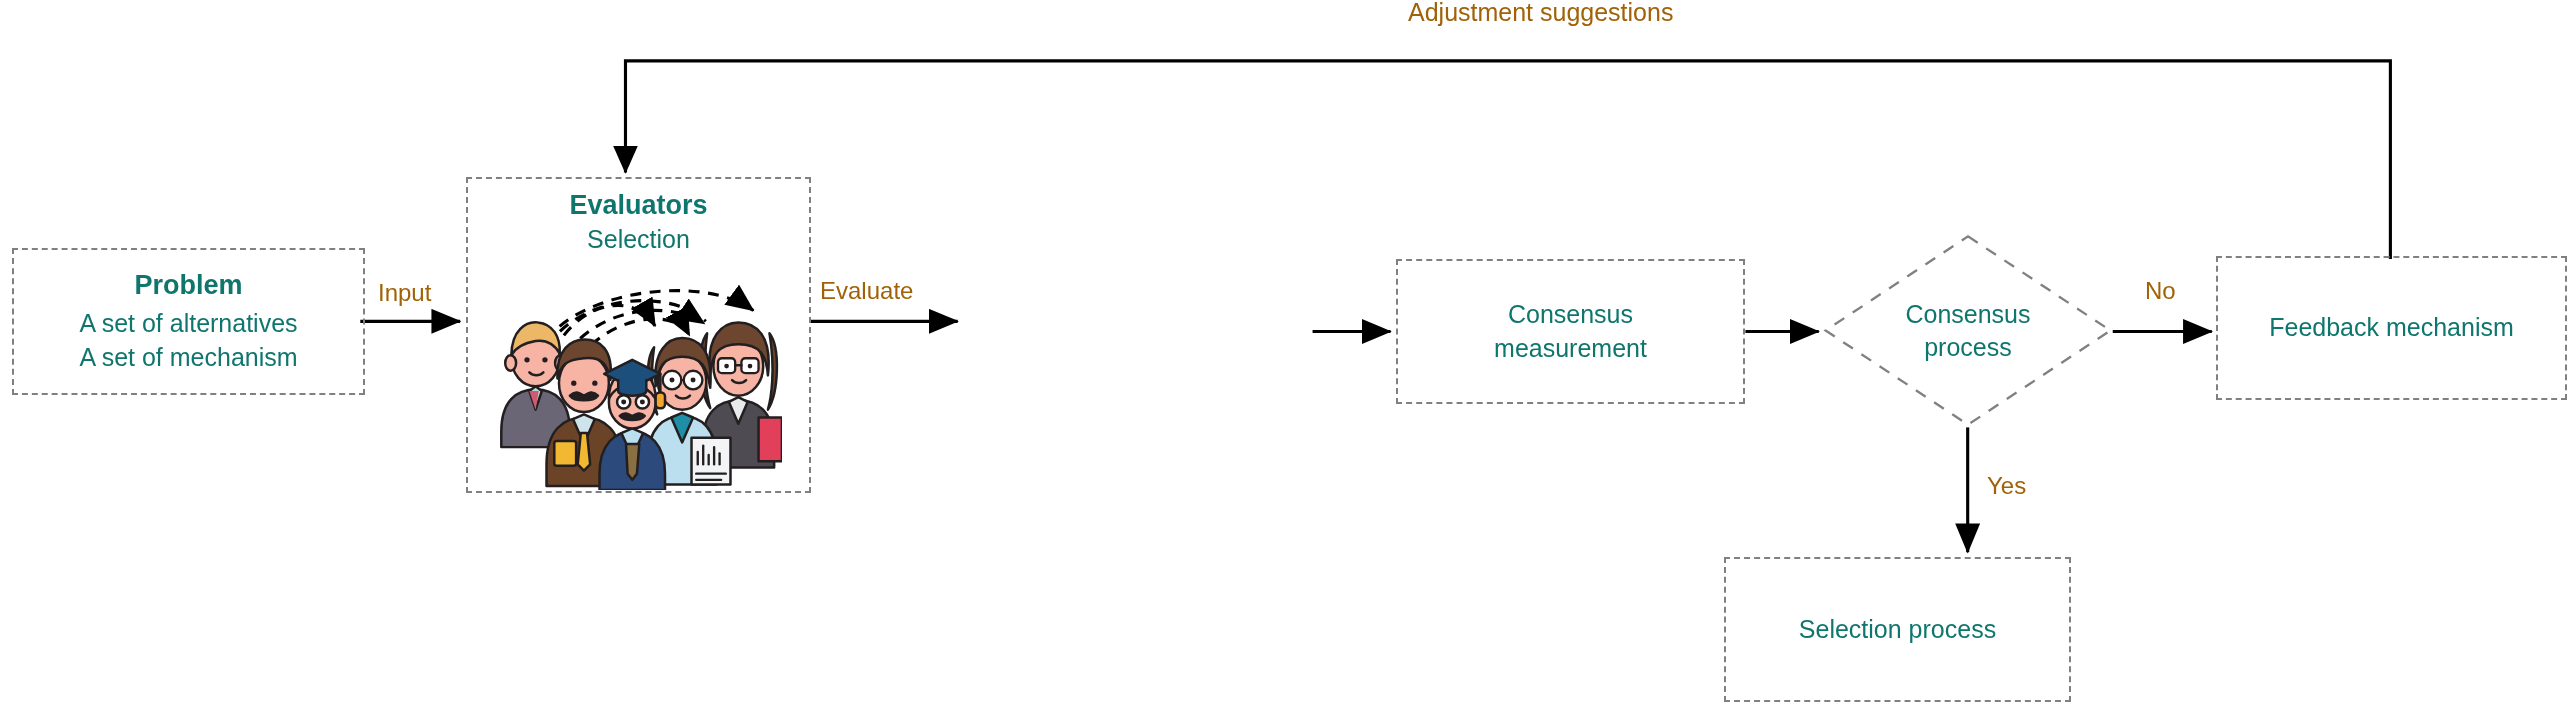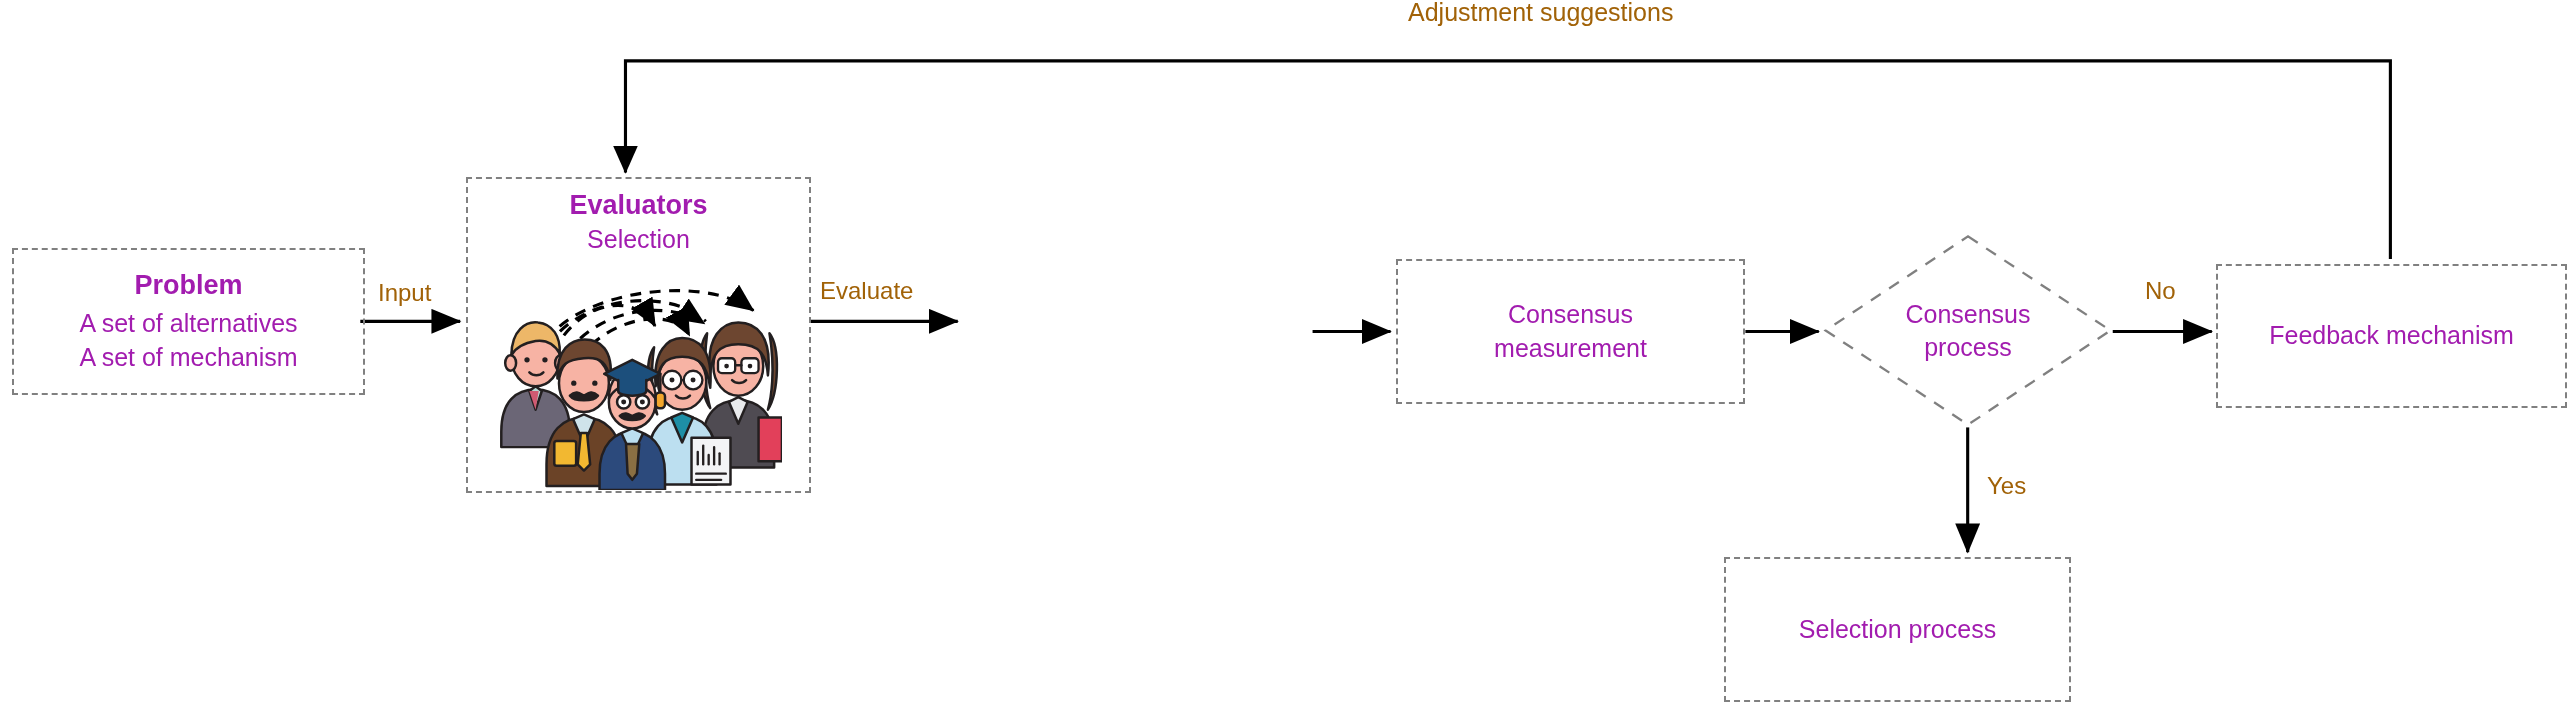--- a/index.html
+++ b/index.html
@@ -31,7 +31,7 @@
     align-items: center;
     justify-content: center;
     text-align: left;
-    color: #a21caf;
+    color: #0f766e;
   }
   .dashed-box {
     border: 2.3px dashed #808080;

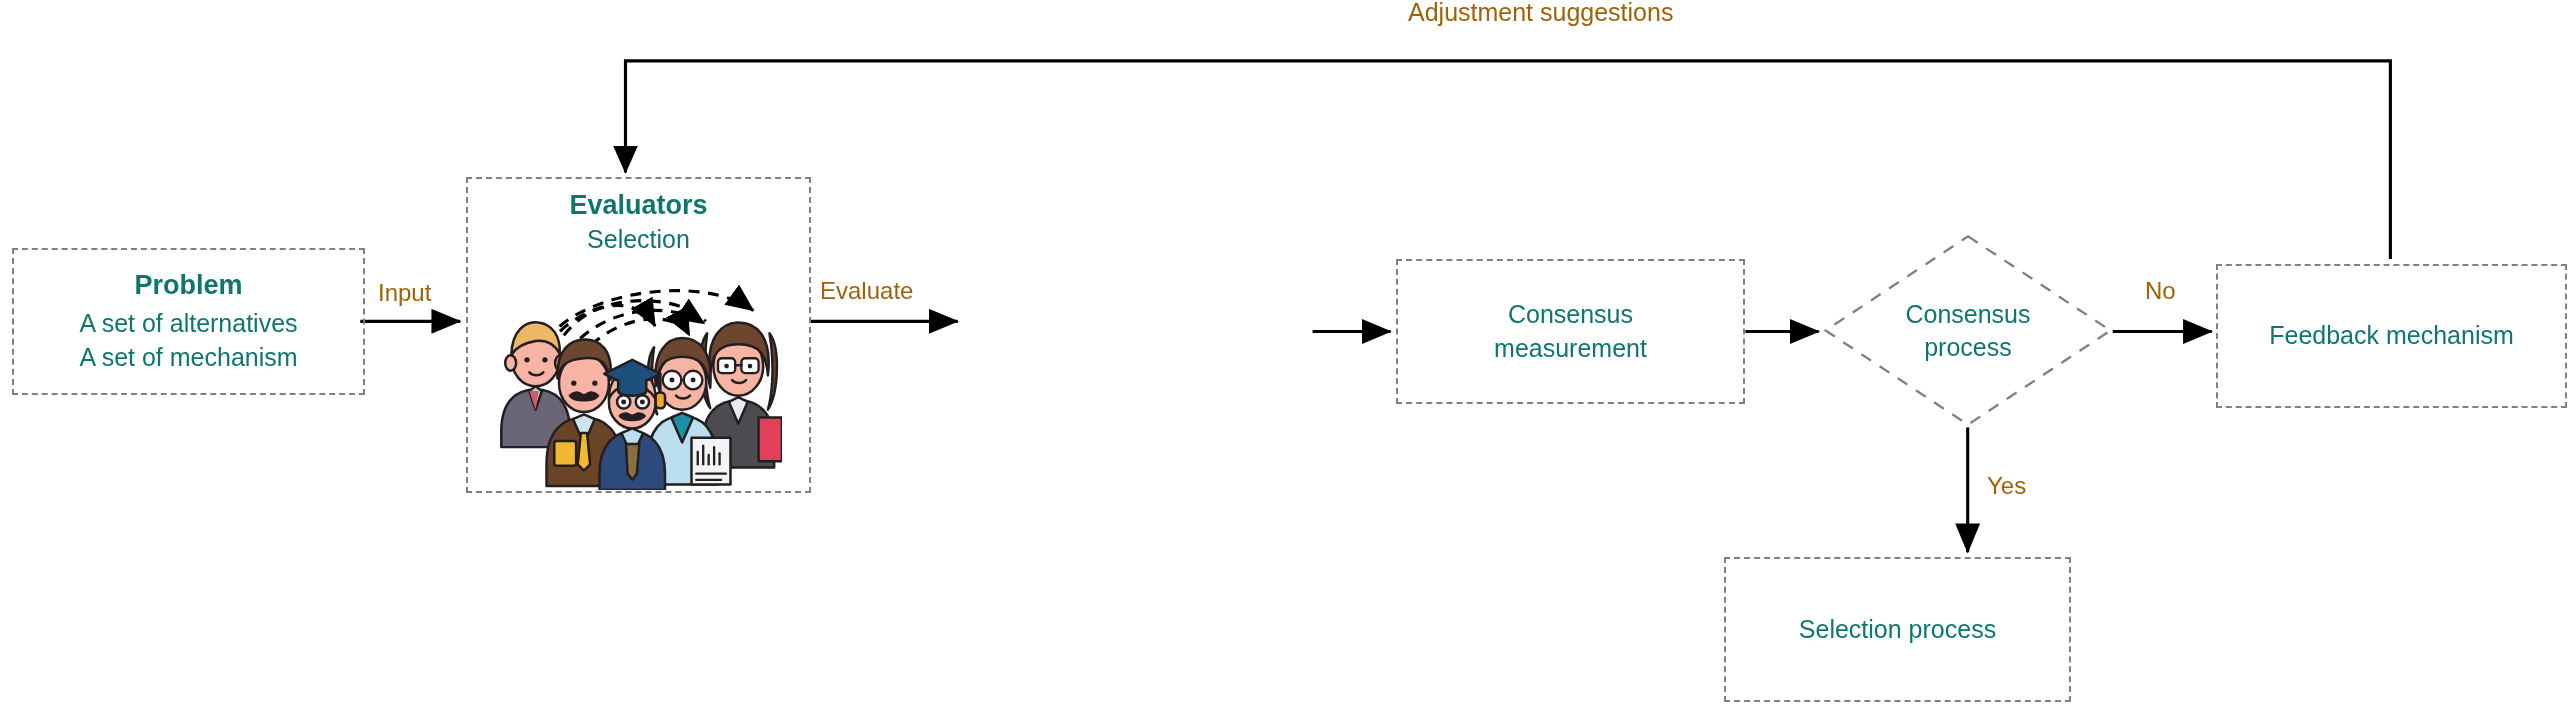--- a/index.html
+++ b/index.html
@@ -70,7 +70,7 @@
   
   #gathering-preferences-box { left: 963px; top: 259px; width: 349px; height: 145px; }
   #consensus-measurement-box { left: 1396px; top: 259px; width: 349px; height: 145px; }
-  #feedback-mechanism-box   { left: 2216px; top: 264px; width: 351px; height: 144px; }
+  #feedback-mechanism-box   { left: 2216px; top: 256px; width: 351px; height: 144px; }
   #selection-process-box    { left: 1724px; top: 557px; width: 347px; height: 145px; }
   
   #consensus-control-node {

